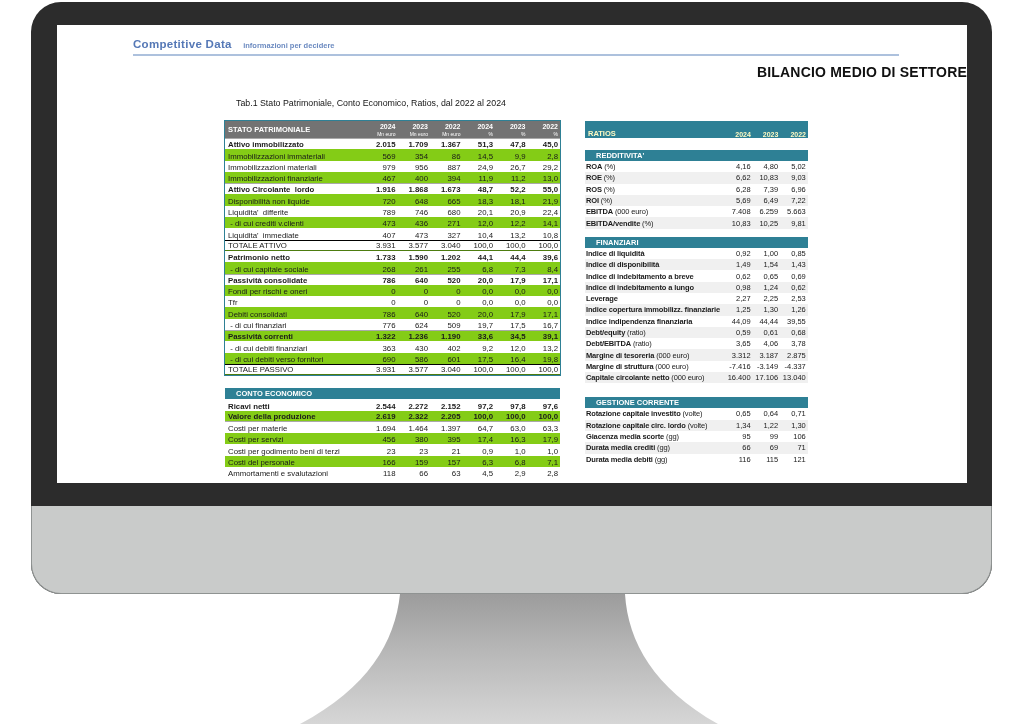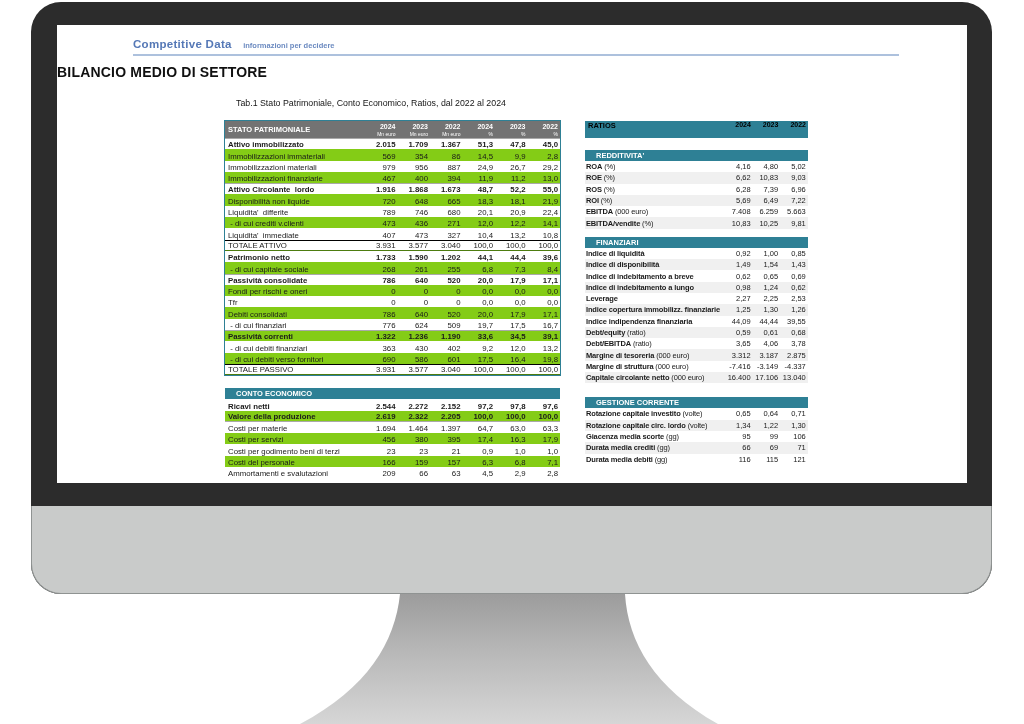--- a/index.html
+++ b/index.html
@@ -21,7 +21,7 @@
   .brand   { font-size:11.5px; font-weight:bold; color:#5578b6; letter-spacing:0.3px; }
   .tagline { font-size:7.5px;  font-weight:bold; color:#6b8ac0; margin-left:7px; }
   .logo-rule { position:absolute; left:76px; top:29px; width:766px; height:2px; background:#adc1dd; }
-  .title   { position:absolute; left:0; top:39px; width:100%; text-align:left;
+  .title   { position:absolute; left:0; top:39px; width:100%; text-align:right;
              font-size:14px; font-weight:bold; color:#101010; letter-spacing:0.2px; }
   .caption { position:absolute; left:179px; top:73px; font-size:8.8px; color:#151515; }
 

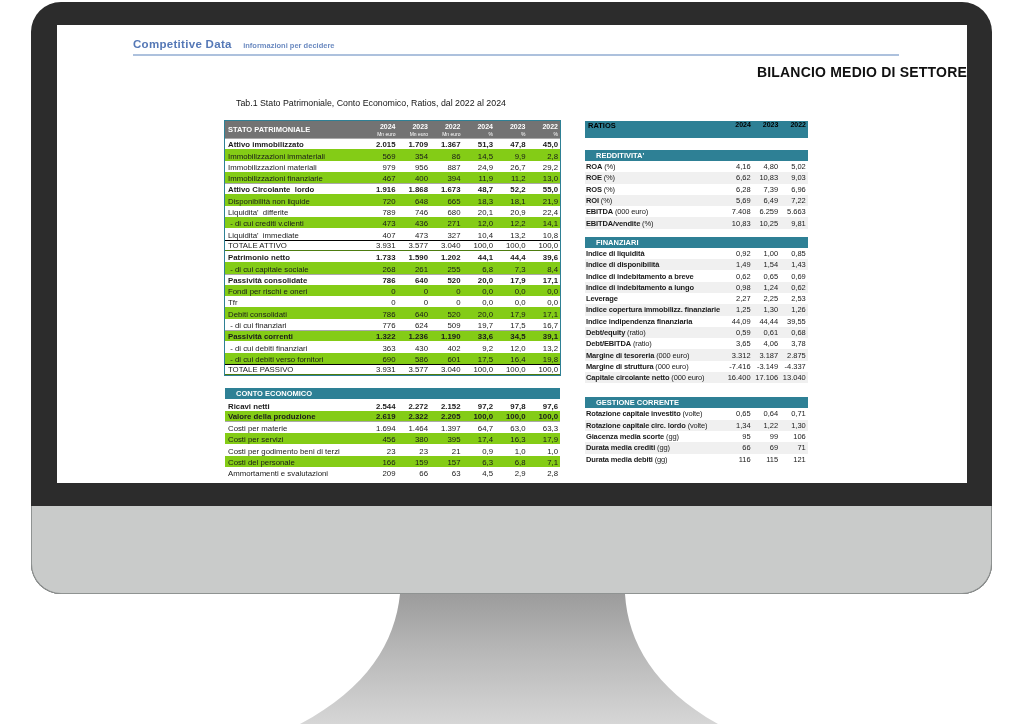--- a/index.html
+++ b/index.html
@@ -52,7 +52,7 @@
   .ce-block { margin-top:13px; }
 
   
-  .rhead { display:flex; background:#2e8095; color:#000000; height:17px; align-items:flex-start;gap:16px; }
+  .rhead { display:flex; background:#2e8095; color:#fef9c3; height:17px; align-items:flex-end;gap:16px; }
   .rhead .hlbl { width:140px; padding-left:3px; font-size:7.5px; font-weight:bold; }
   .ryear { width:27.6px; text-align:right; padding-right:2px; font-size:7px; font-weight:bold; }
 

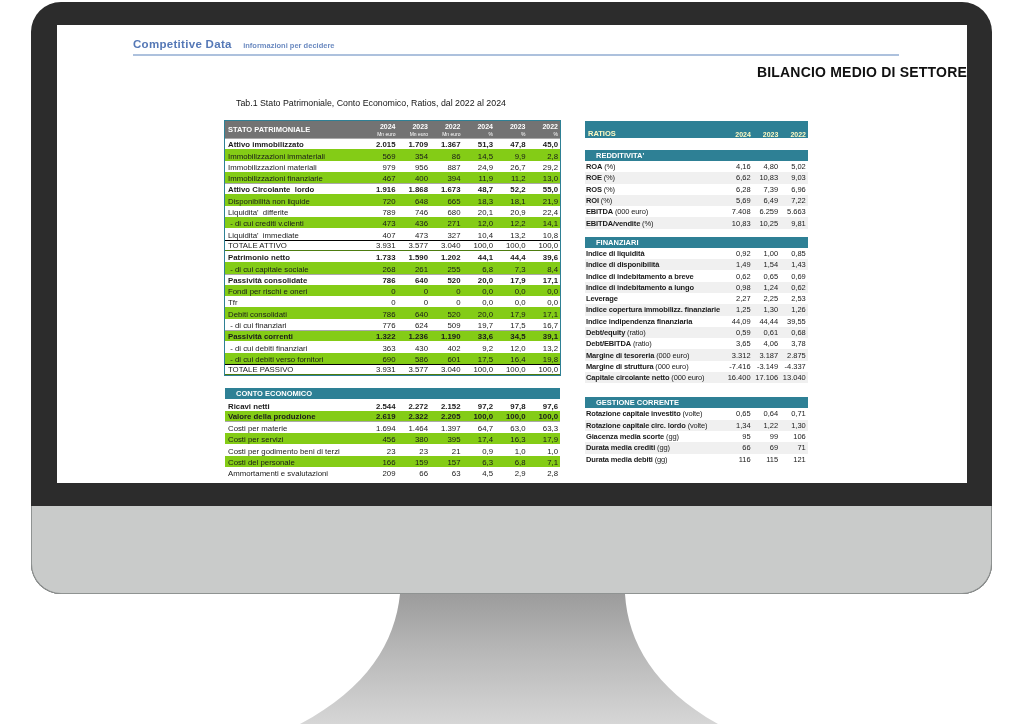--- a/index.html
+++ b/index.html
@@ -365,7 +365,7 @@
             </div>
             <div class="row">
               <div class="lbl">Ammortamenti e svalutazioni</div>
-              <div class="val">209</div>
+              <div class="val">118</div>
               <div class="val">66</div>
               <div class="val">63</div>
               <div class="val">4,5</div>

